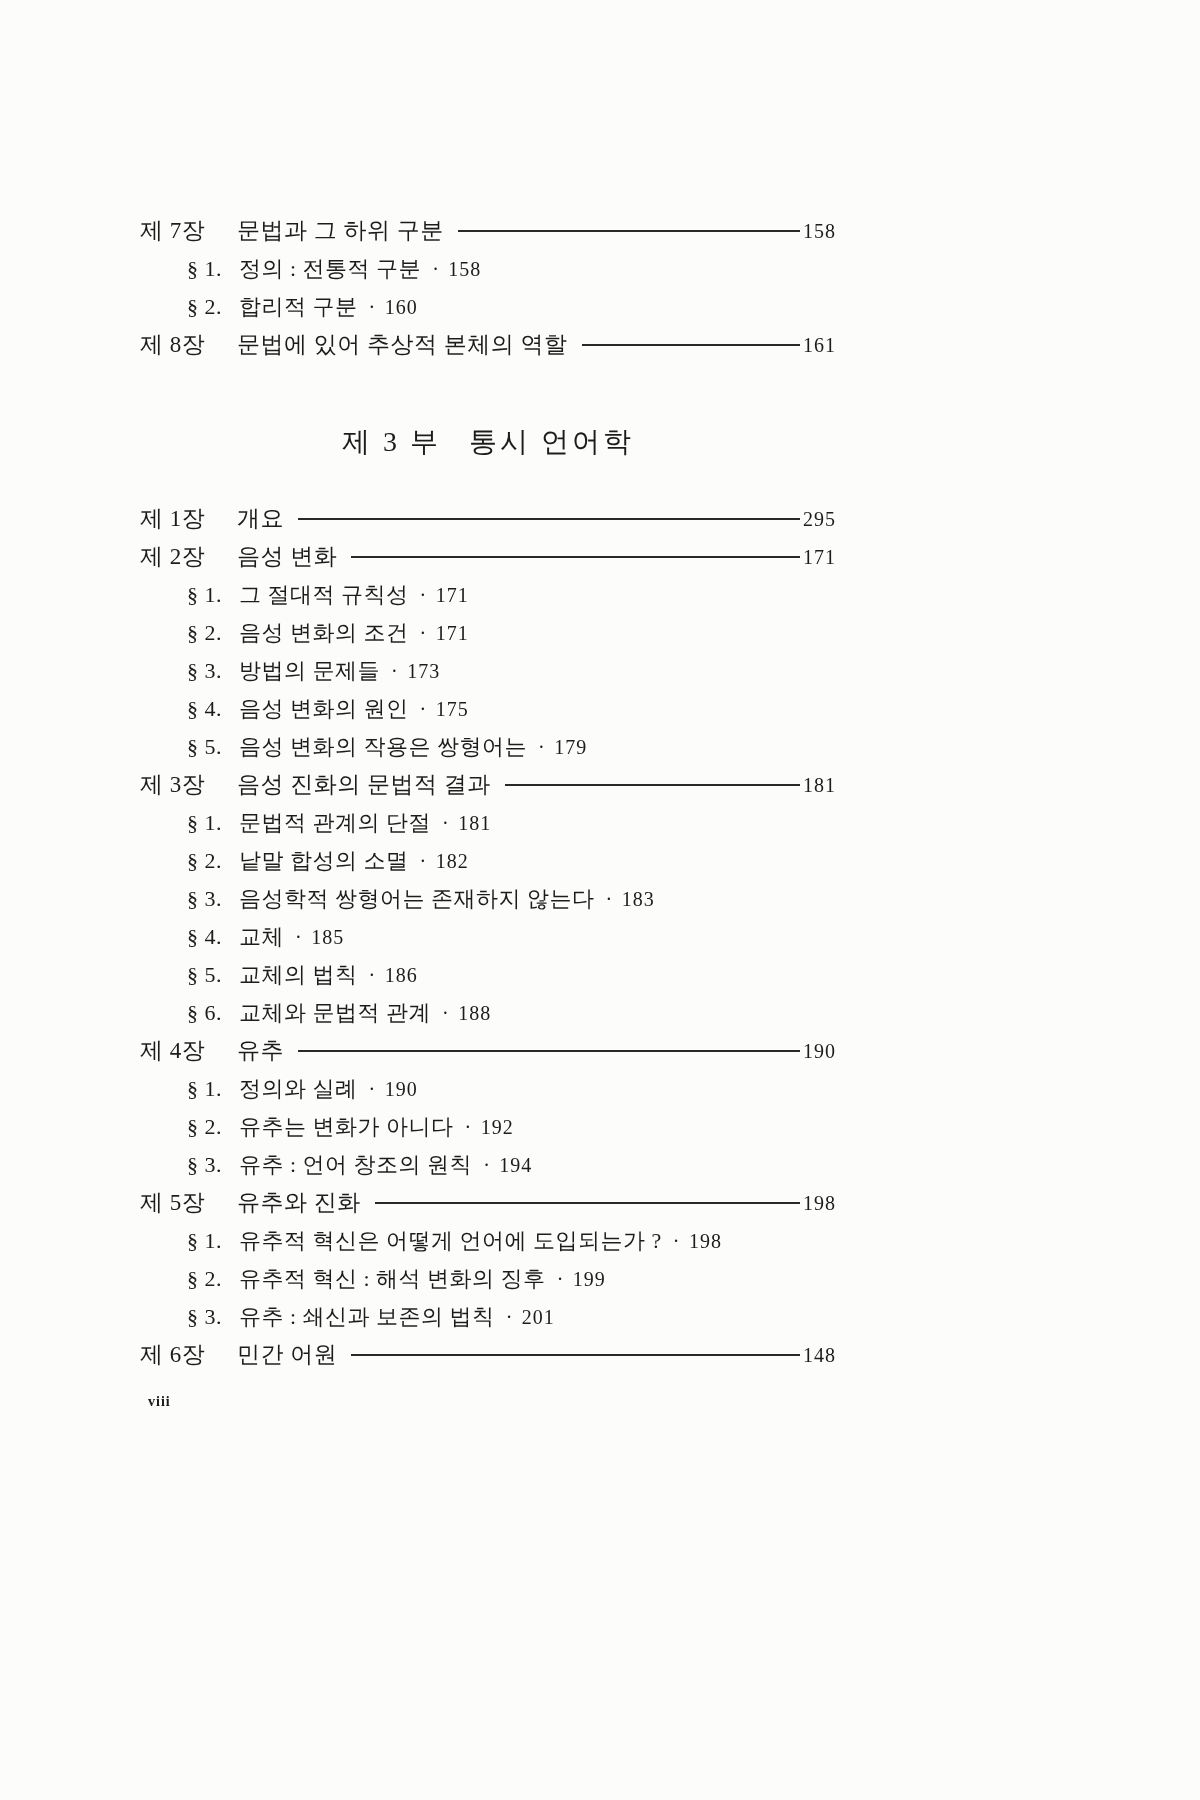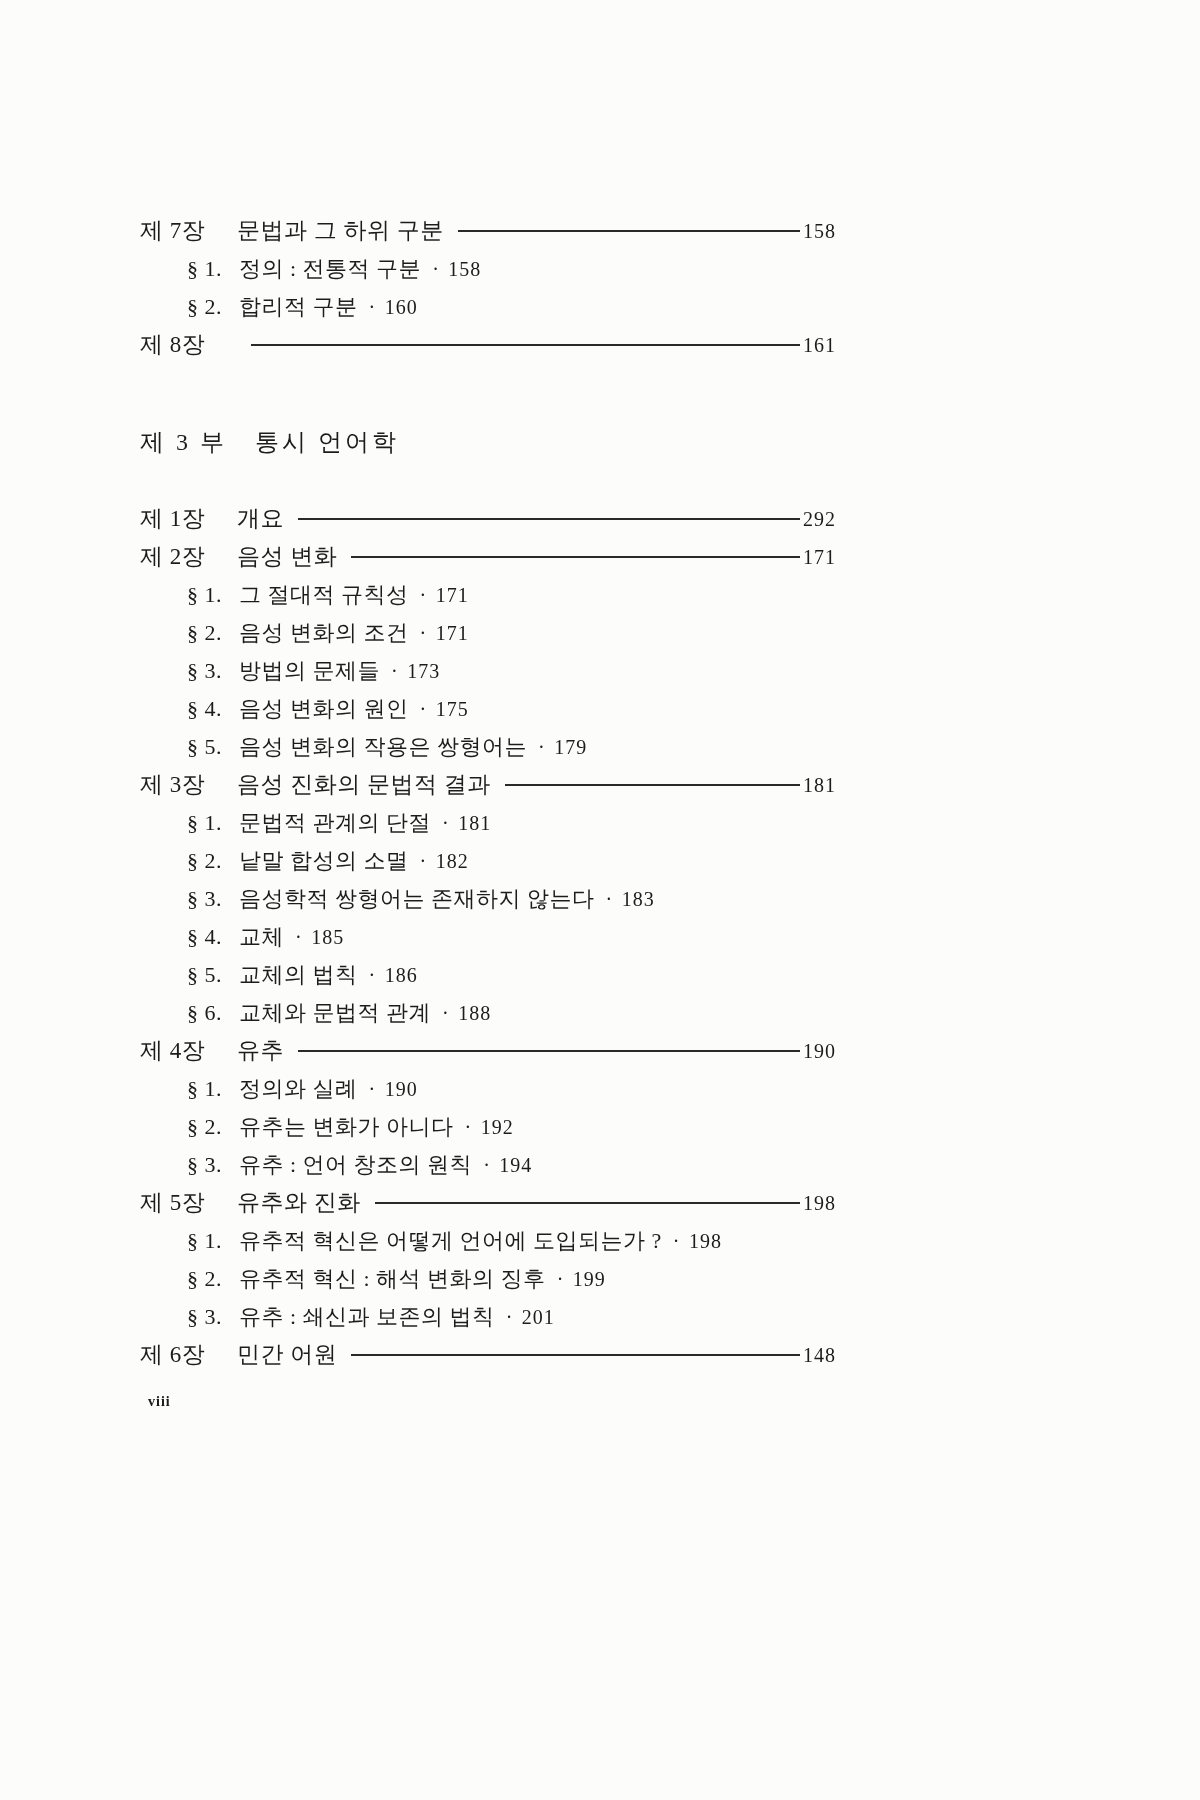--- a/index.html
+++ b/index.html
@@ -89,6 +89,7 @@
       </div>
       <div class="chapter-row">
         <span class="chapter-label">제 8장</span>
+        <span class="chapter-title">문법에 있어 추상적 본체의 역할</span>
         <span class="leader"></span>
         <span class="chapter-page pagenum">161</span>
       </div>

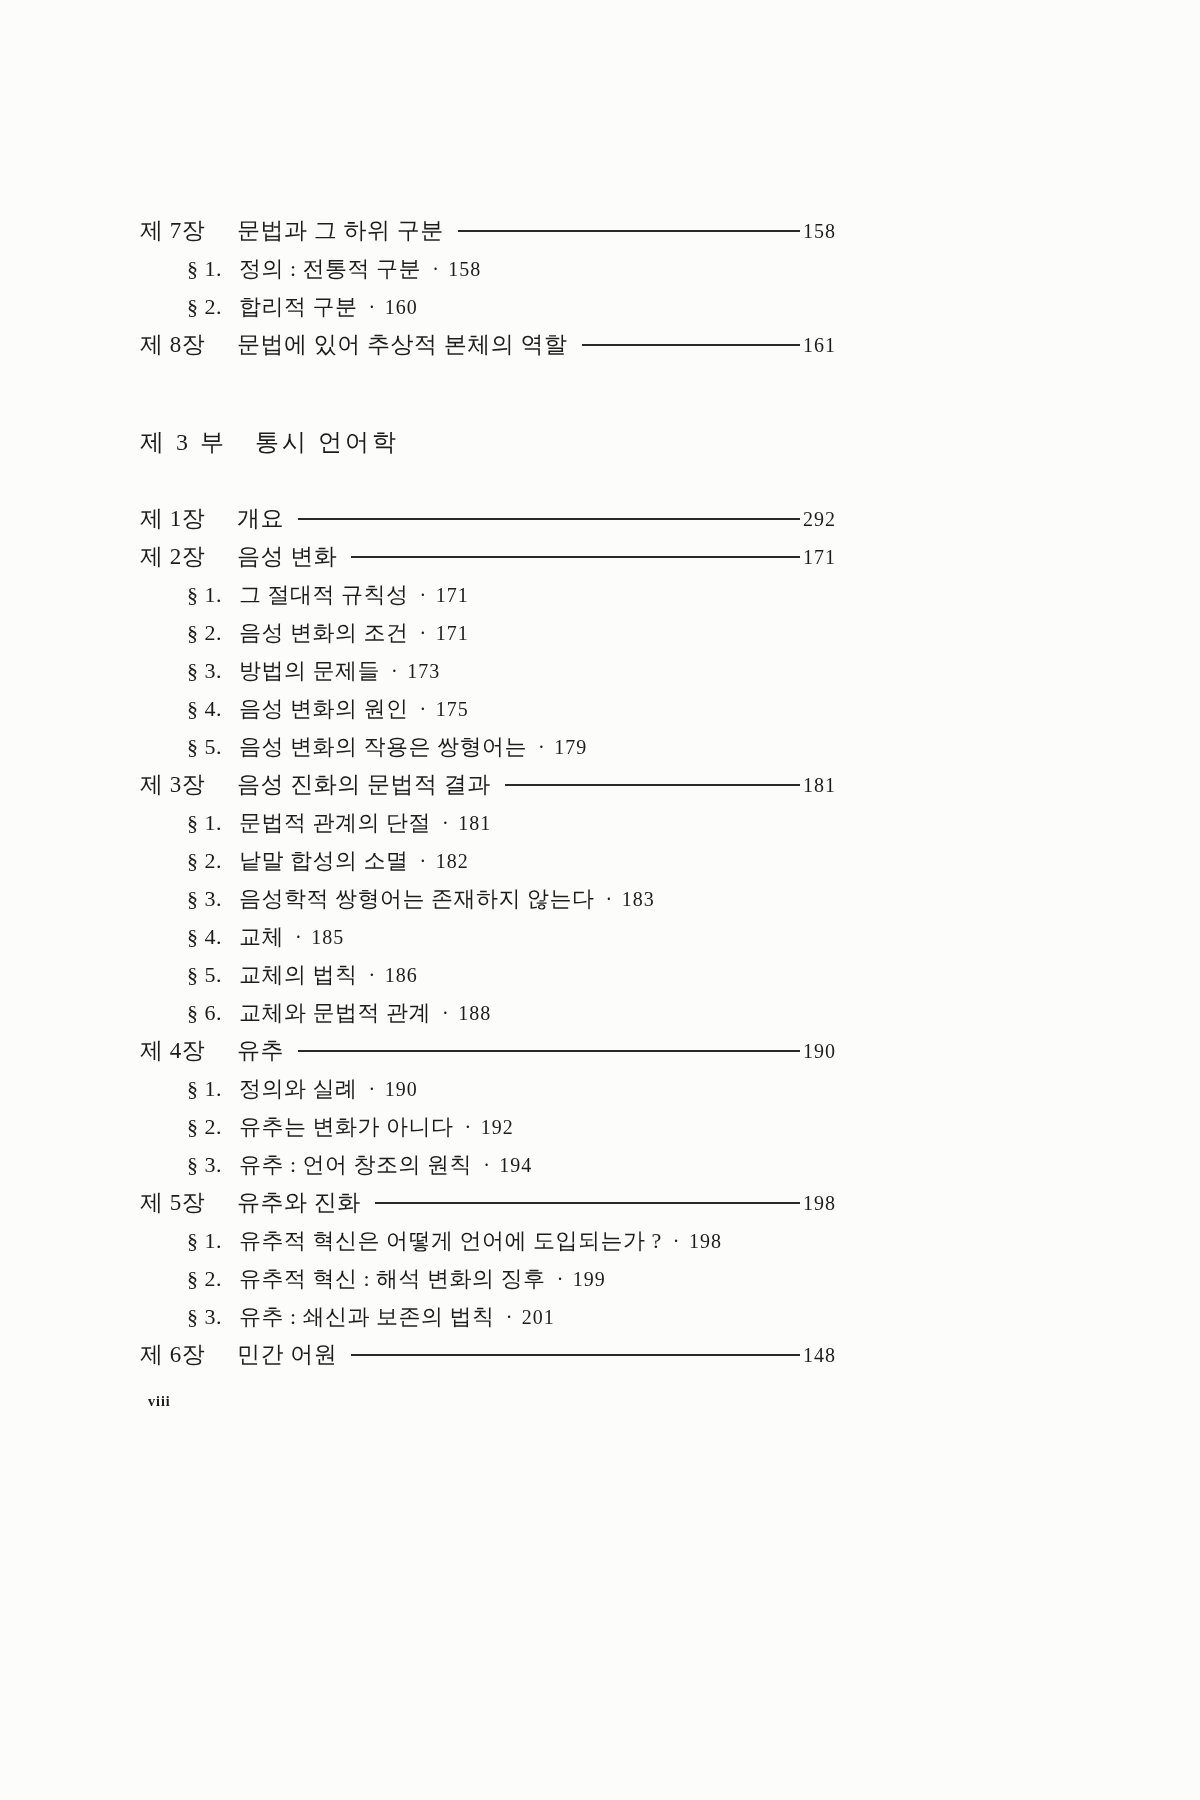--- a/index.html
+++ b/index.html
@@ -50,7 +50,8 @@
   .section-label { flex: 0 0 52px; }
   .section-sep { margin: 0 9px 0 11px; font-size: 20px; }
   .part-heading {
-    font-size: 24px;
+    text-align: center;
+    font-size: 28px;
     line-height: 44px;
     margin: 56px 0 36px 0;
     letter-spacing: 3px;

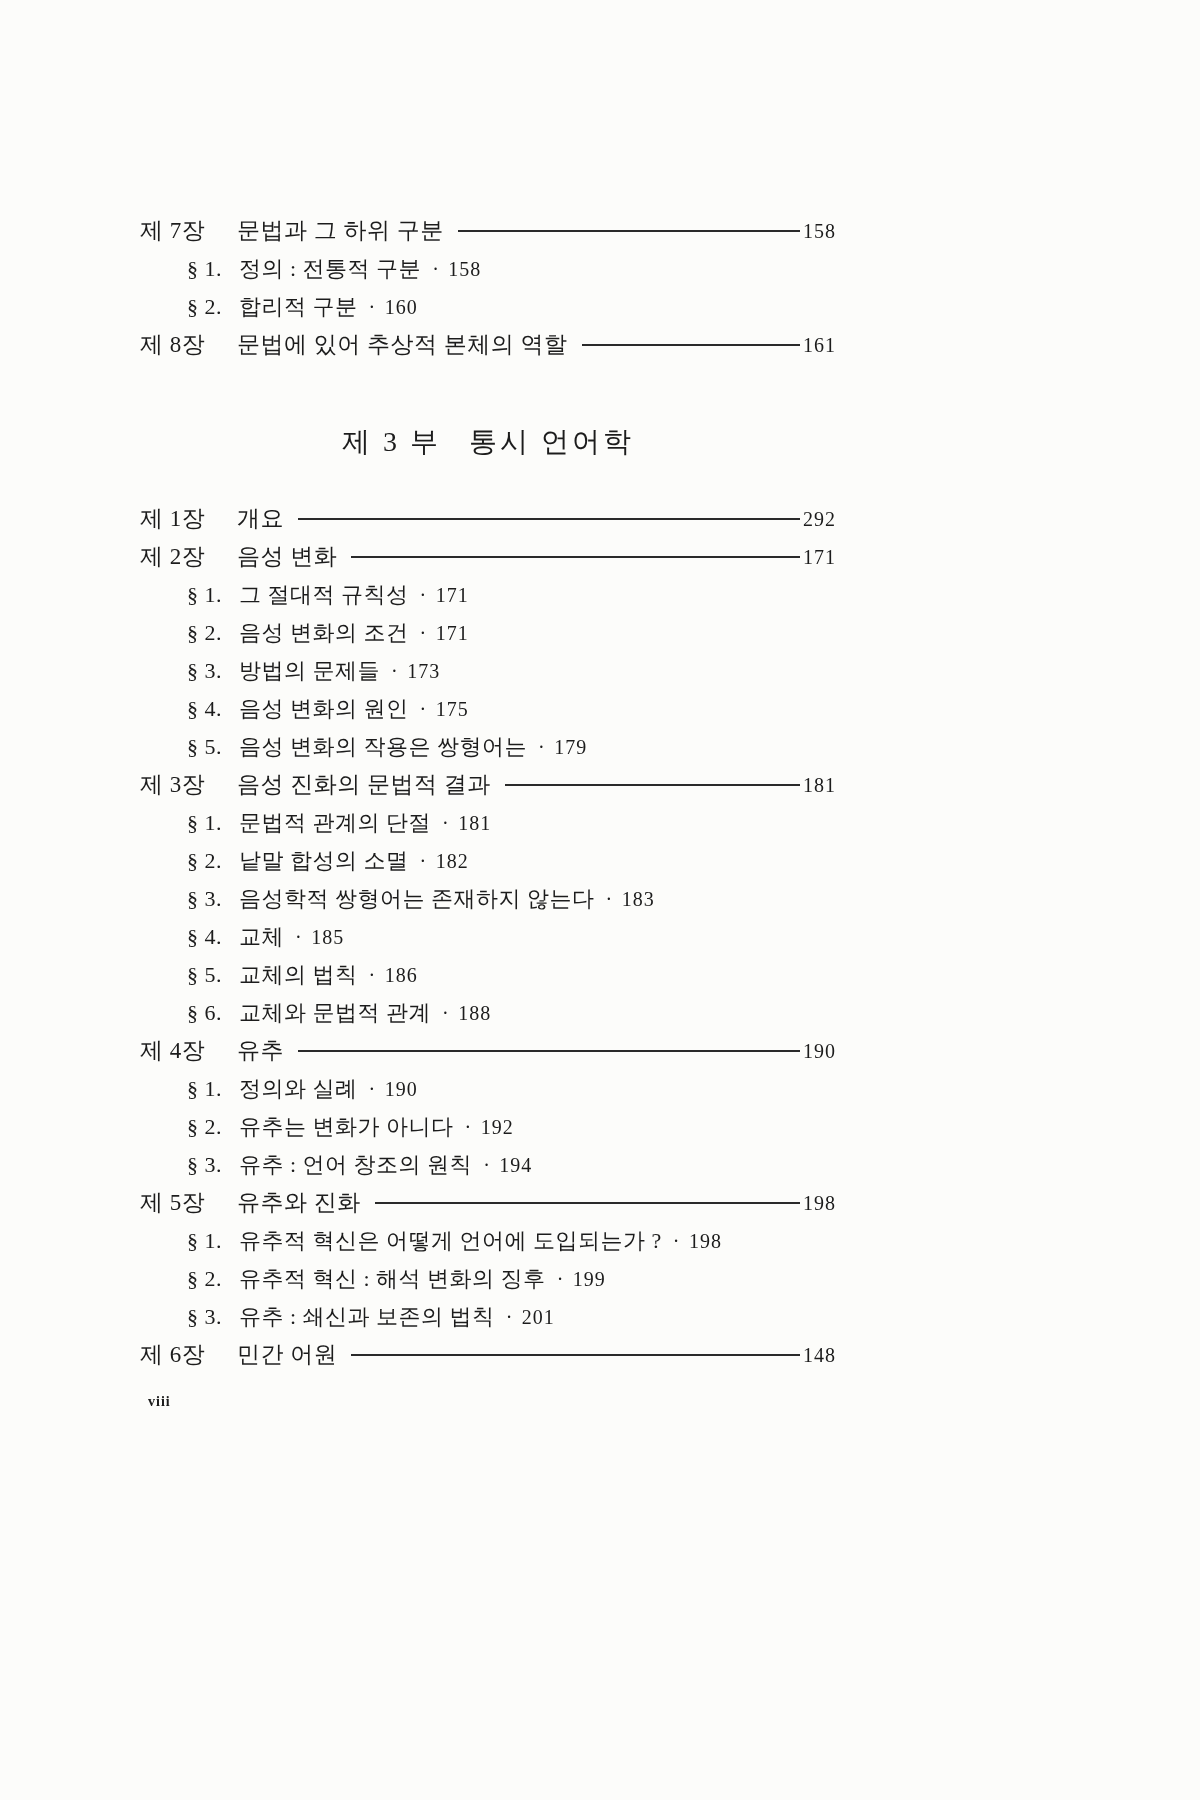--- a/index.html
+++ b/index.html
@@ -99,7 +99,7 @@
         <span class="chapter-label">제 1장</span>
         <span class="chapter-title">개요</span>
         <span class="leader"></span>
-        <span class="chapter-page pagenum">292</span>
+        <span class="chapter-page pagenum">295</span>
       </div>
       <div class="chapter-row">
         <span class="chapter-label">제 2장</span>

